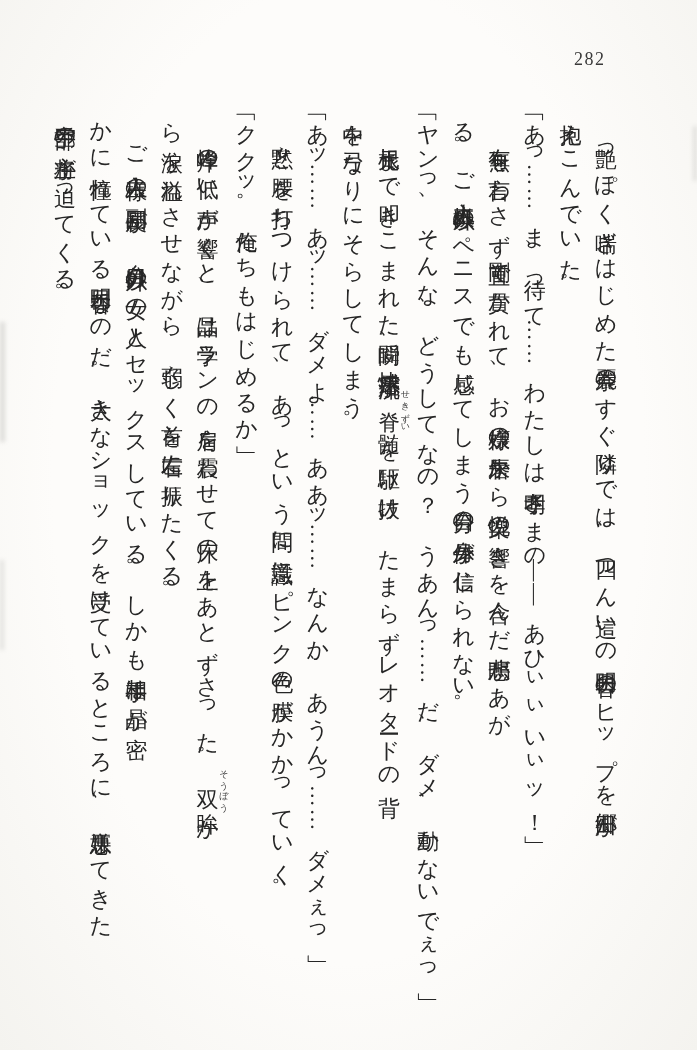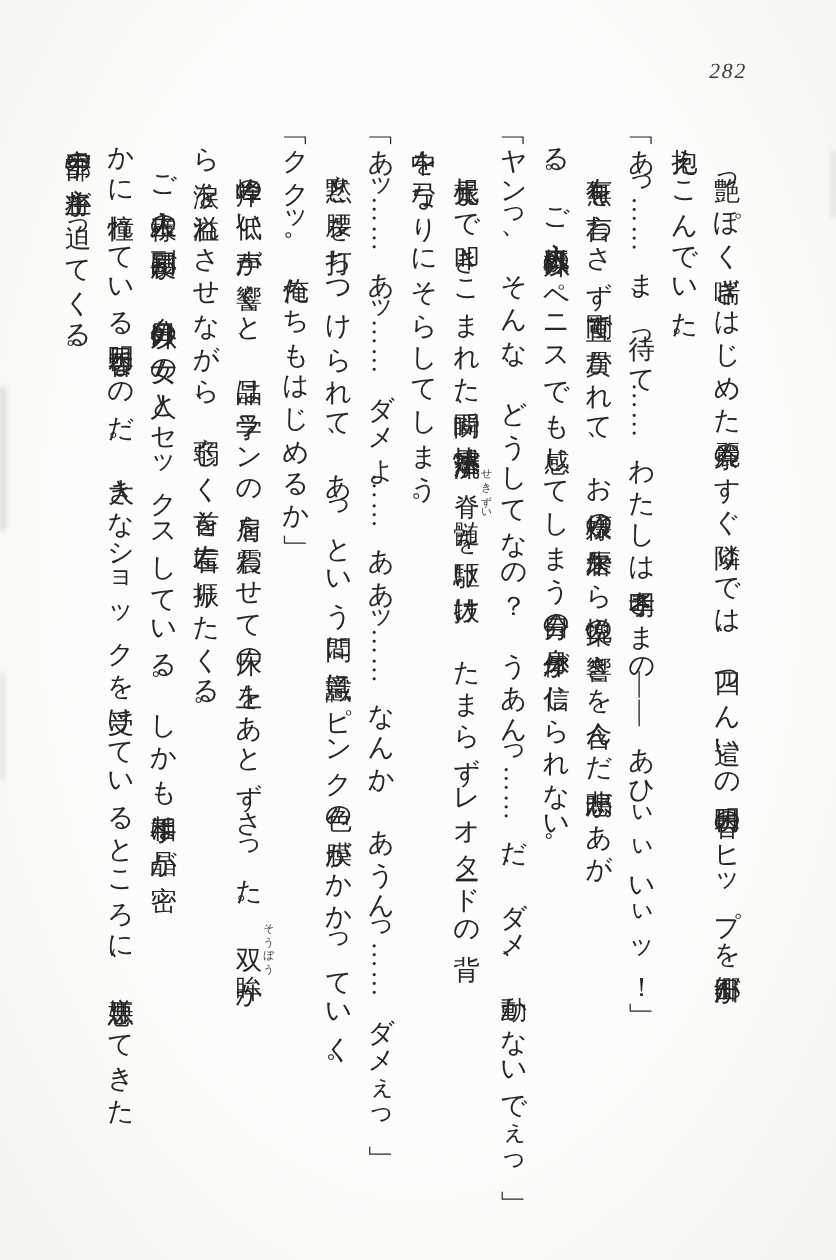--- a/index.html
+++ b/index.html
@@ -15,9 +15,8 @@
   }
   .page-number {
     position: absolute;
-    top: 49px; left: 591px;
+    top: 49px; left: 574px;
     font-size: 18px;
-    font-style: italic;
     letter-spacing: 1.5px;
     color: #3a3a3a;
   }

